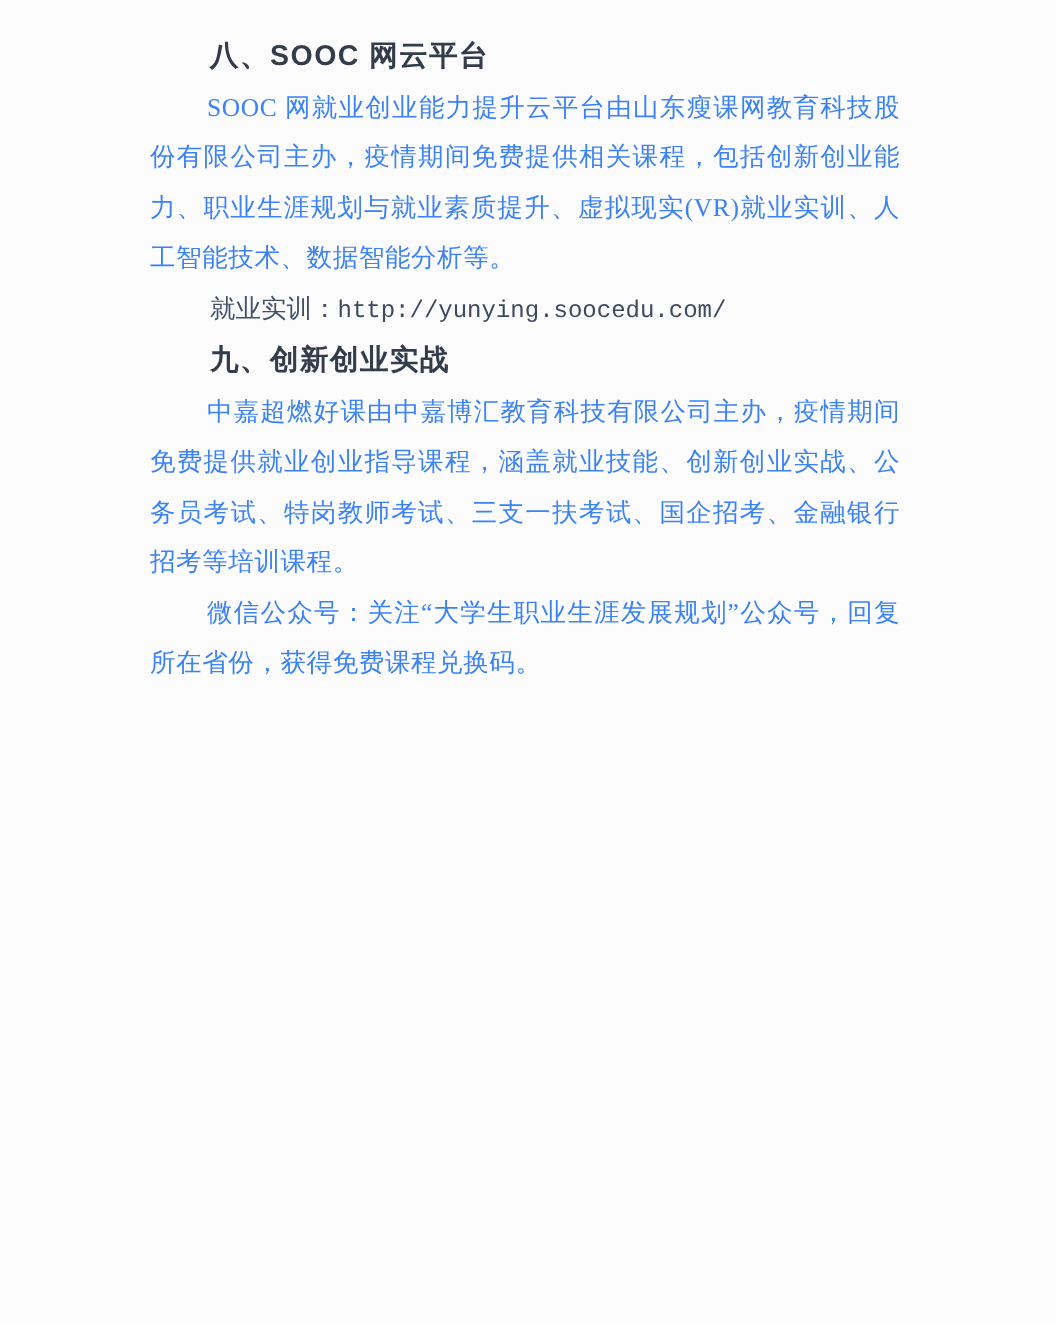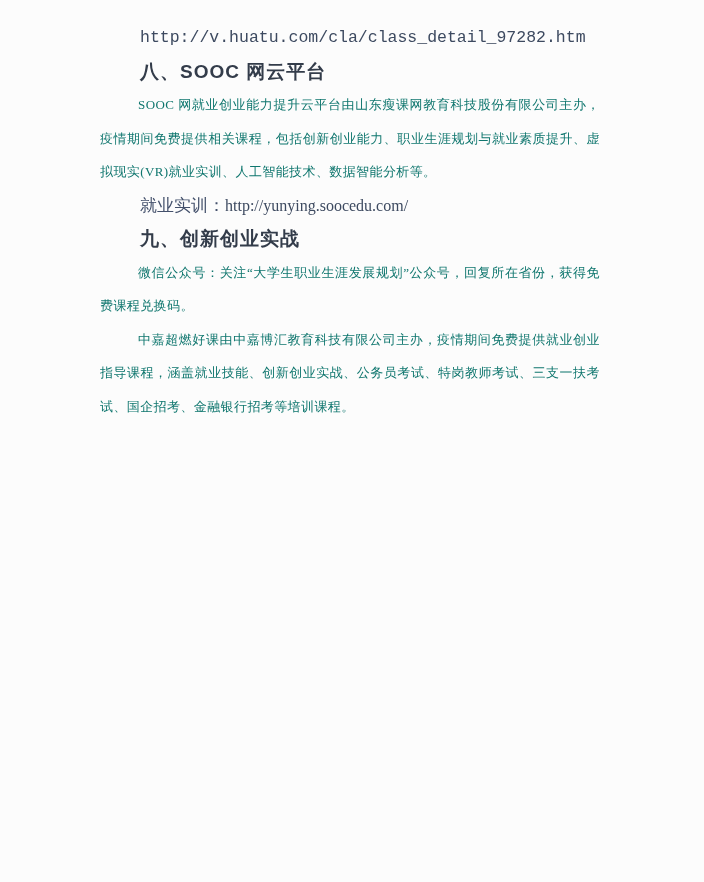--- a/index.html
+++ b/index.html
@@ -66,7 +66,6 @@
 <div class="page">
   <div class="doc">
 
-    <p class="mono-line">http://v.huatu.com/cla/class_detail_97282.htm</p>
 
     <h2>八、SOOC 网云平台</h2>
 

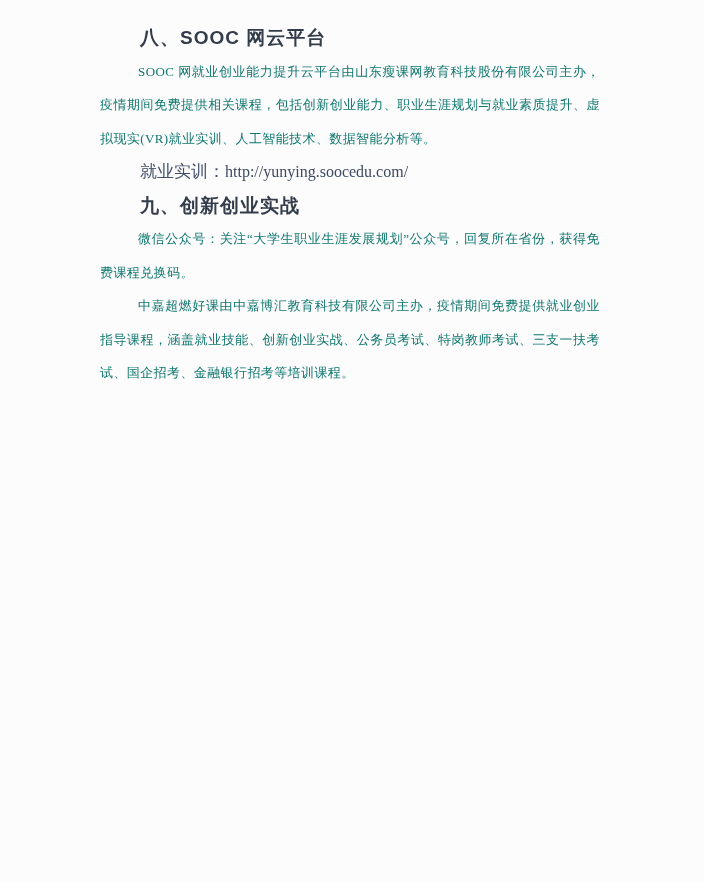--- a/index.html
+++ b/index.html
@@ -25,9 +25,9 @@
     line-height: 33.5px;
   }
   .body-text {
-    font-size: 13px;
+    font-size: 17px;
     letter-spacing: 0.4px;
-    color: #0f766e;
+    color: #3b82f6;
     text-align: justify;
     text-indent: 38px;
   }

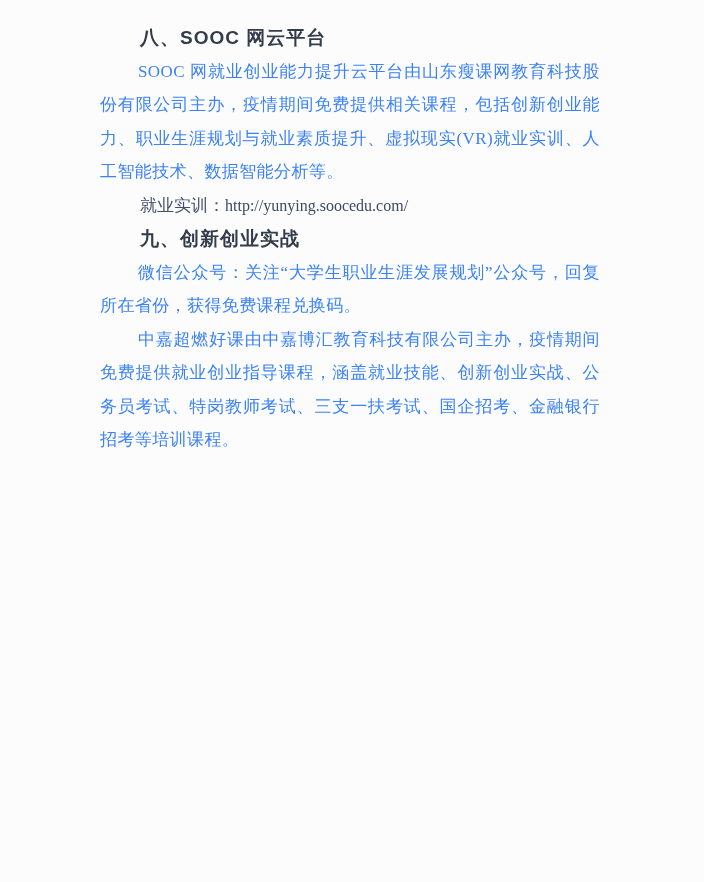--- a/index.html
+++ b/index.html
@@ -54,7 +54,7 @@
     white-space: nowrap;
   }
   .site-line .url {
-    font-family: Liberation Serif, serif;
+    font-family: Liberation Mono, monospace;
     font-size: 16px;
     color: #3d4a60;
     letter-spacing: 0;

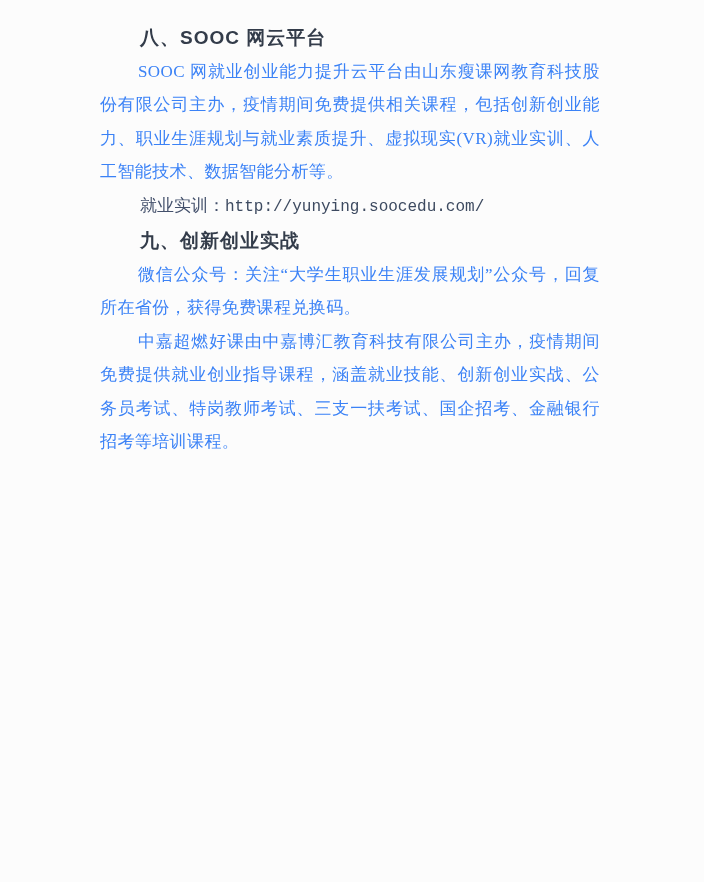--- a/index.html
+++ b/index.html
@@ -75,9 +75,9 @@
 
     <h2>九、创新创业实战</h2>
 
+    <p class="body-text">中嘉超燃好课由中嘉博汇教育科技有限公司主办，疫情期间免费提供就业创业指导课程，涵盖就业技能、创新创业实战、公务员考试、特岗教师考试、三支一扶考试、国企招考、金融银行招考等培训课程。</p>
+
     <p class="body-text">微信公众号：关注“大学生职业生涯发展规划”公众号，回复所在省份，获得免费课程兑换码。</p>
-
-    <p class="body-text">中嘉超燃好课由中嘉博汇教育科技有限公司主办，疫情期间免费提供就业创业指导课程，涵盖就业技能、创新创业实战、公务员考试、特岗教师考试、三支一扶考试、国企招考、金融银行招考等培训课程。</p>
 
   </div>
 </div>

